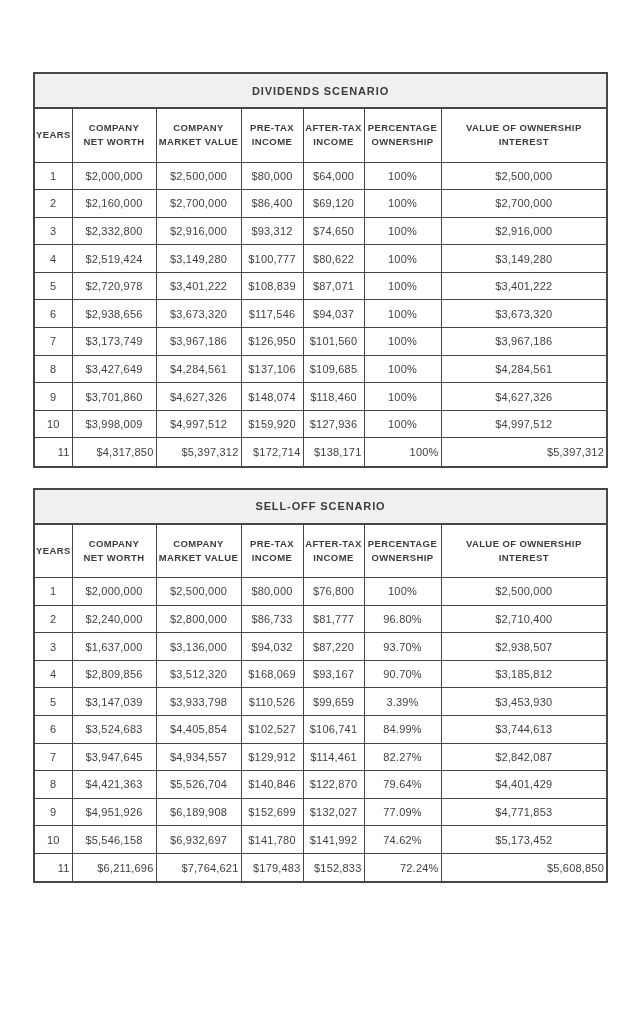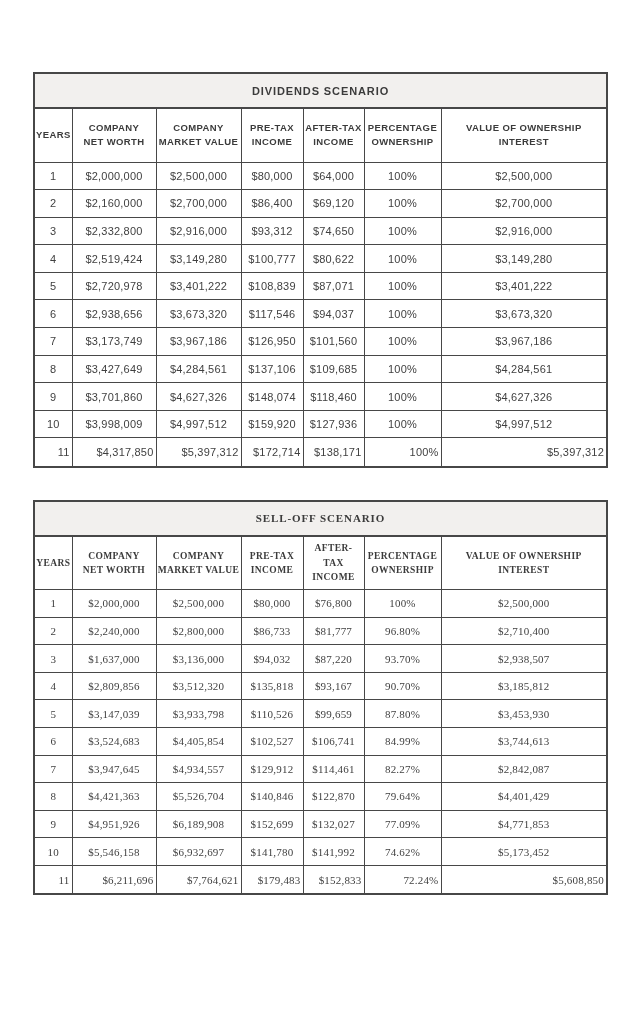--- a/index.html
+++ b/index.html
@@ -19,7 +19,7 @@
     border: 2px solid #474747;
     background: #ffffff;
   }
-  .tbl-wrap + .tbl-wrap { margin-top: 32px; font-family: Liberation Serif, serif; }
+  .tbl-wrap + .tbl-wrap { margin-top: 20px; }
   .tbl-title {
     height: 35px;
     background: #f2f0ee;

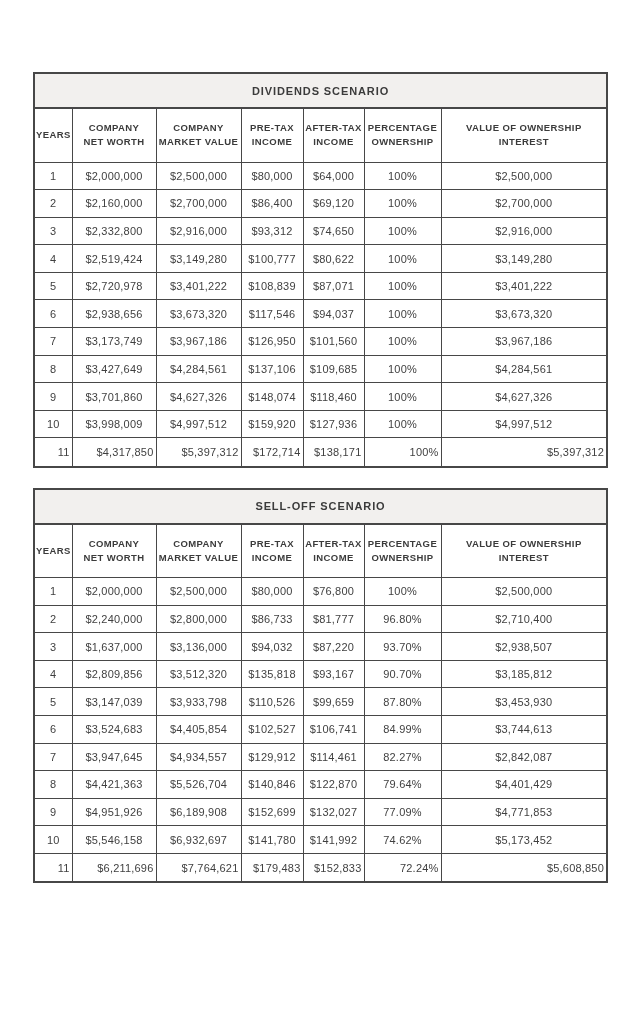--- a/index.html
+++ b/index.html
@@ -270,7 +270,7 @@
               <td>4</td>
               <td>$2,809,856</td>
               <td>$3,512,320</td>
-              <td>$135,818</td>
+              <td>$168,069</td>
               <td>$93,167</td>
               <td>90.70%</td>
               <td>$3,185,812</td>

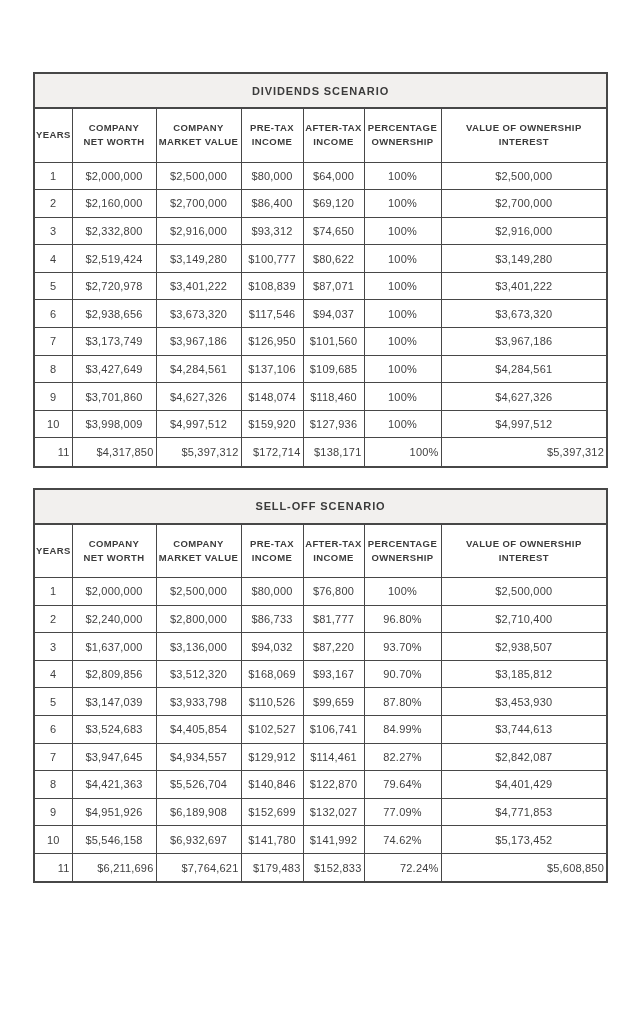--- a/index.html
+++ b/index.html
@@ -281,7 +281,7 @@
               <td>$3,933,798</td>
               <td>$110,526</td>
               <td>$99,659</td>
-              <td>87.80%</td>
+              <td>3.39%</td>
               <td>$3,453,930</td>
             </tr>
             <tr>

